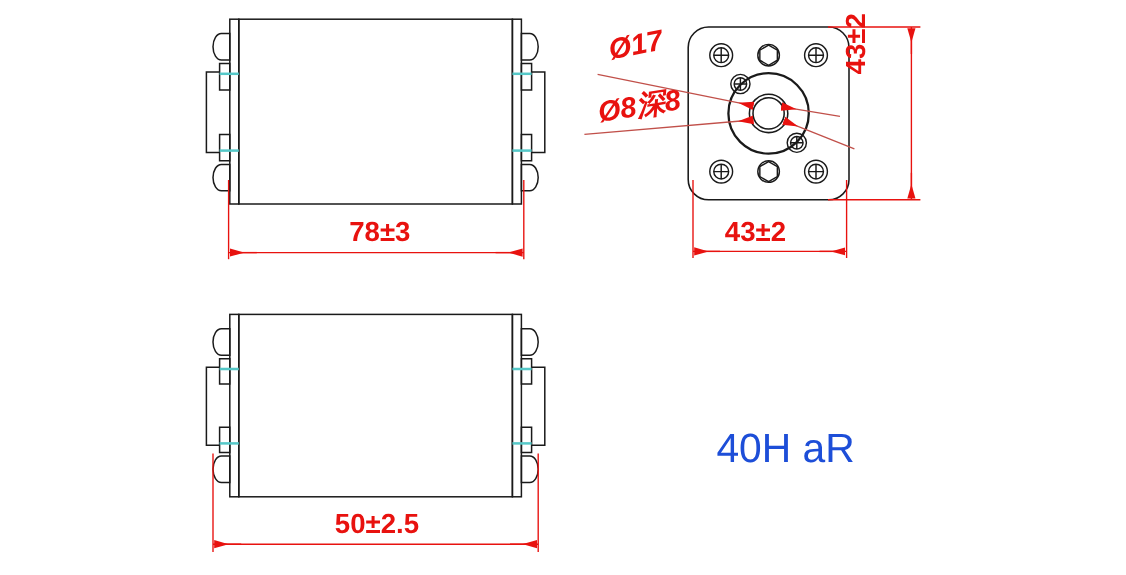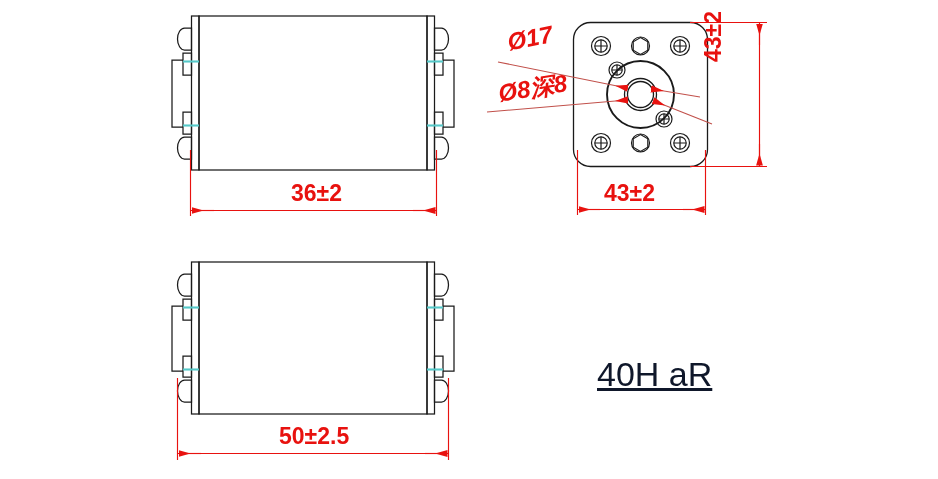--- a/index.html
+++ b/index.html
@@ -176,7 +176,7 @@
     </g>
   </svg>
 
-  <div class="dimtext" style="left:291px;top:180px;font-size:23px;">36±2</div>
+  <div class="dimtext" style="left:291px;top:180px;font-size:23px;">78±3</div>
 
   <div class="dimtext" style="left:279px;top:423px;font-size:23px;">50±2.5</div>
 

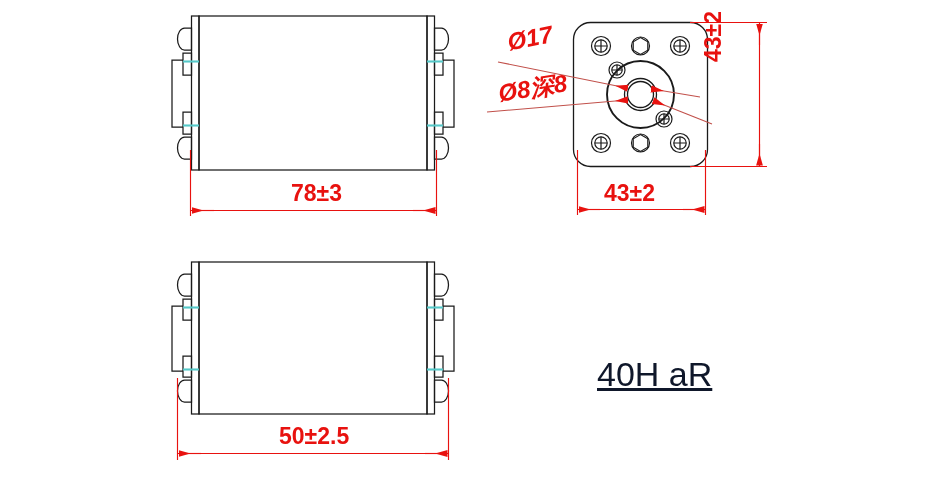--- a/index.html
+++ b/index.html
@@ -9,8 +9,8 @@
   svg.layer{position:absolute;left:0;top:0;width:938px;height:479px;}
   .dimtext{position:absolute;color:#e8120f;font-family:"Liberation Sans","DejaVu Sans",sans-serif;
            font-weight:700;white-space:nowrap;}
-  .partlabel{position:absolute;color:#0f172a;font-family:"Liberation Sans","DejaVu Sans",sans-serif;
-             font-weight:400;white-space:nowrap;text-decoration:underline;}
+  .partlabel{position:absolute;color:#1d4ed8;font-family:"Liberation Sans","DejaVu Sans",sans-serif;
+             font-weight:400;white-space:nowrap;}
 </style>
 </head>
 <body>

